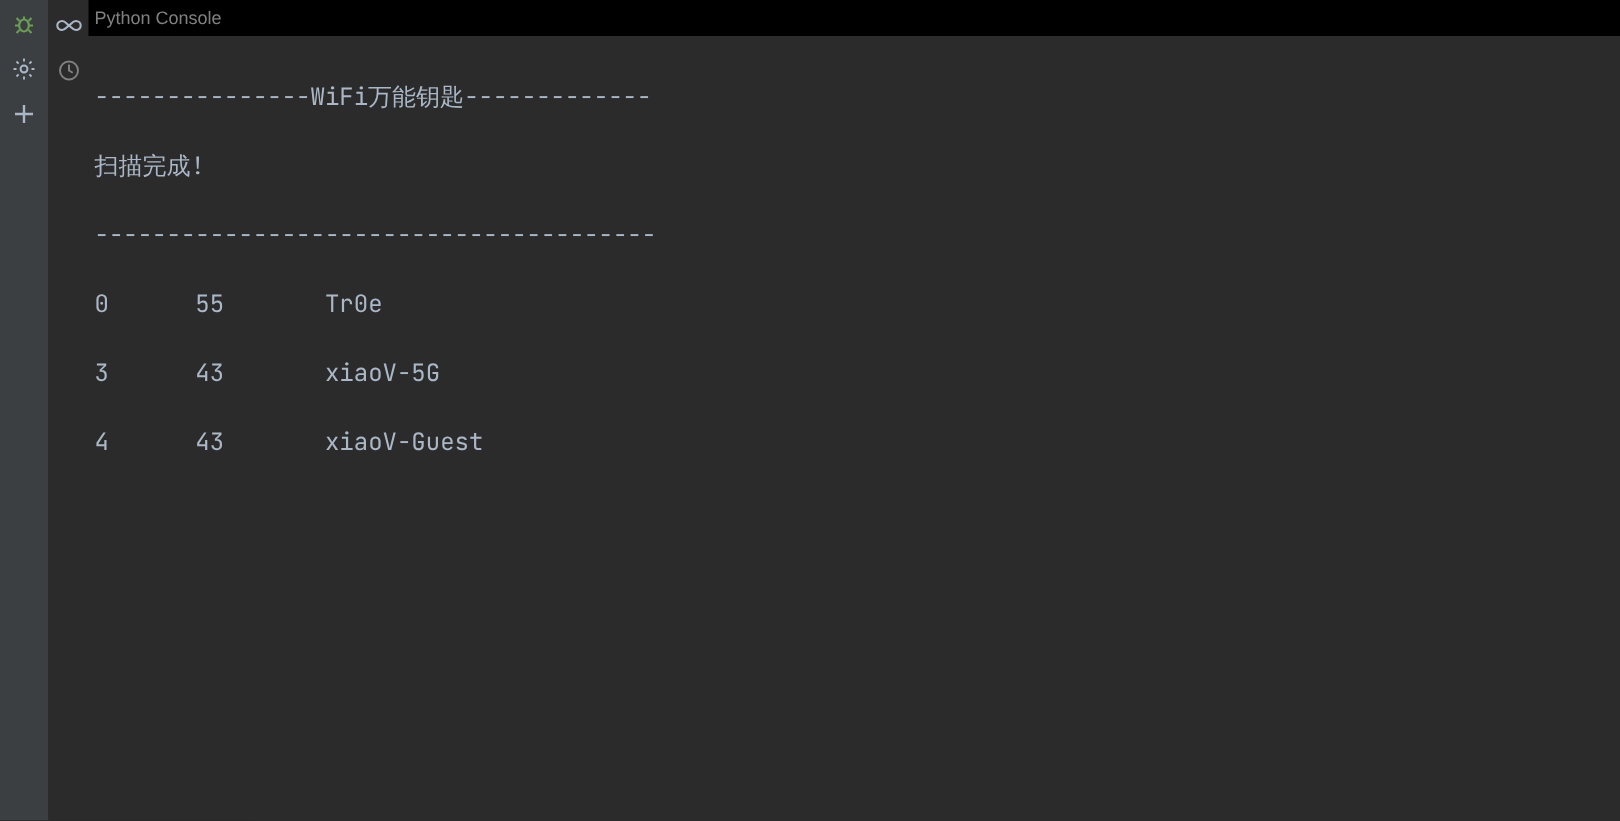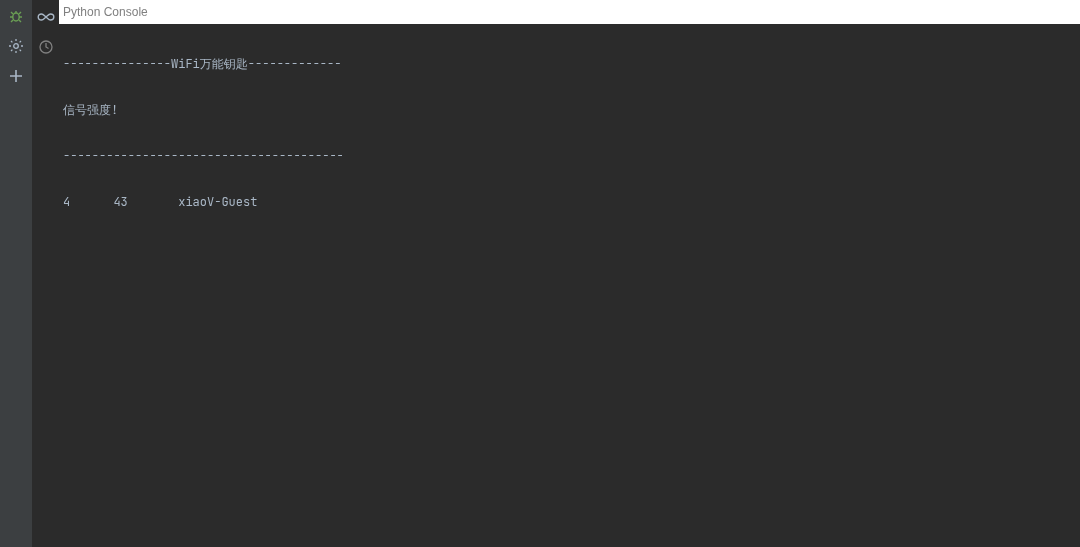--- a/index.html
+++ b/index.html
@@ -57,7 +57,7 @@
   }
   .tab-bar {
     height: 24px;
-    background: #ffffff;
+    background: #000000;
     display: flex;
     align-items: center;
     padding-left: 4px;

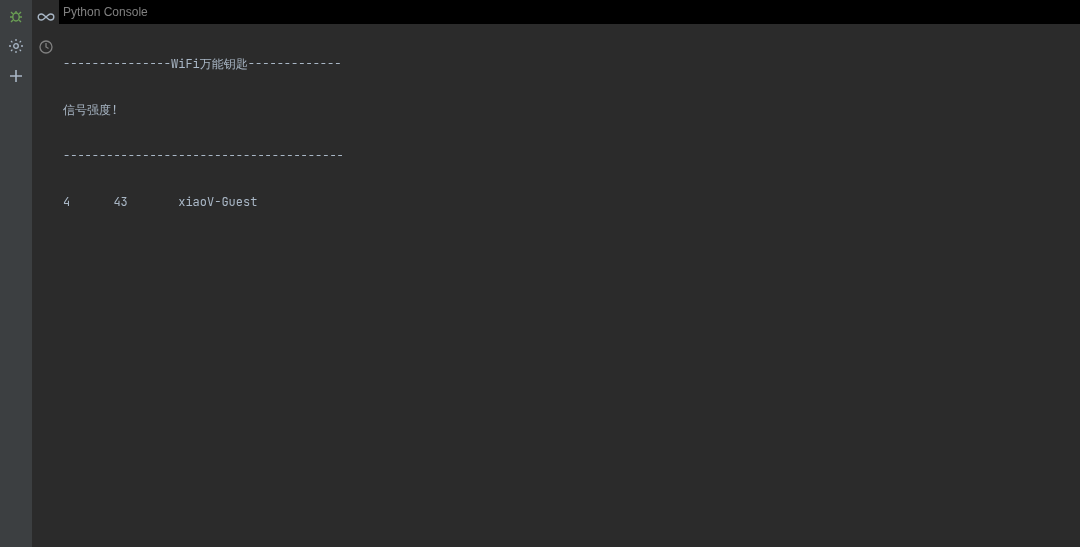--- a/index.html
+++ b/index.html
@@ -69,7 +69,7 @@
     flex: 1;
     padding: 6px 4px 16px 4px;
     white-space: pre;
-    font-size: 12px;
+    font-size: 16px;
     line-height: 23px;
     color: #a9b7c6;
     overflow: hidden;

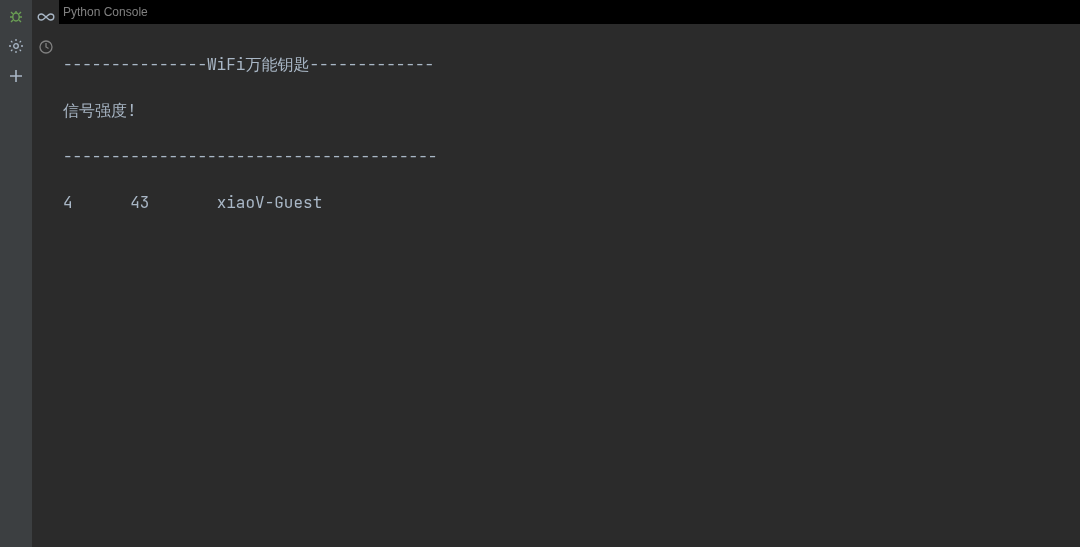--- a/index.html
+++ b/index.html
@@ -125,7 +125,7 @@
 
   <div class="console">
 <div class="row dash-row"><span>---------------</span><span>WiFi万能钥匙</span><span>-------------</span></div>
-<div class="row">信号强度!</div>
+<div class="row">扫描完成!</div>
 <div class="row dash-row">---------------------------------------</div>
 <div class="row"><span>4</span>      <span>43</span>       <span>xiaoV-Guest</span></div>
 

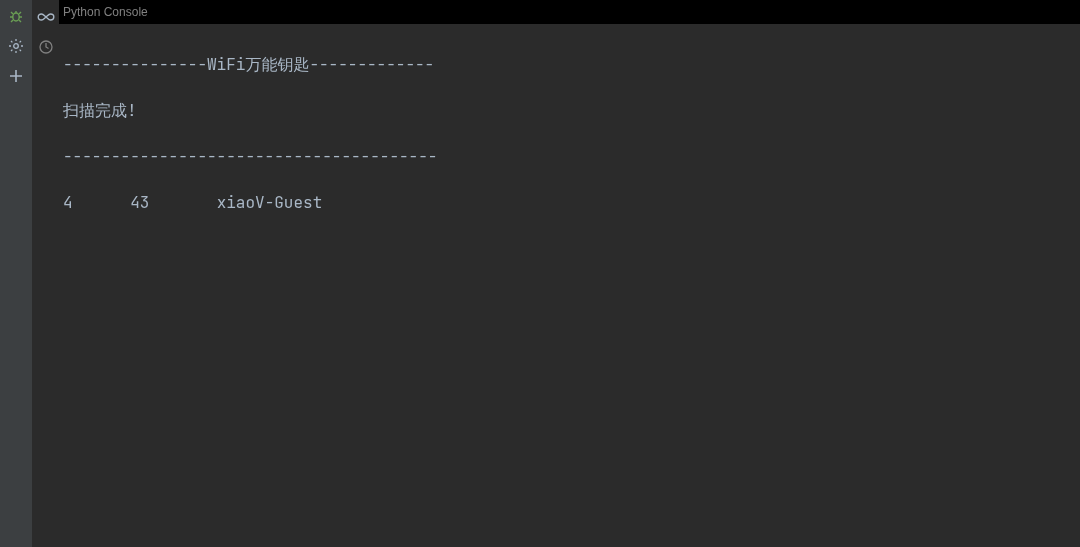--- a/index.html
+++ b/index.html
@@ -127,6 +127,7 @@
 <div class="row dash-row"><span>---------------</span><span>WiFi万能钥匙</span><span>-------------</span></div>
 <div class="row">扫描完成!</div>
 <div class="row dash-row">---------------------------------------</div>
+<div class="row"><span>0</span>      <span>55</span>       <span>Tr0e</span></div>
 <div class="row"><span>4</span>      <span>43</span>       <span>xiaoV-Guest</span></div>
 
 

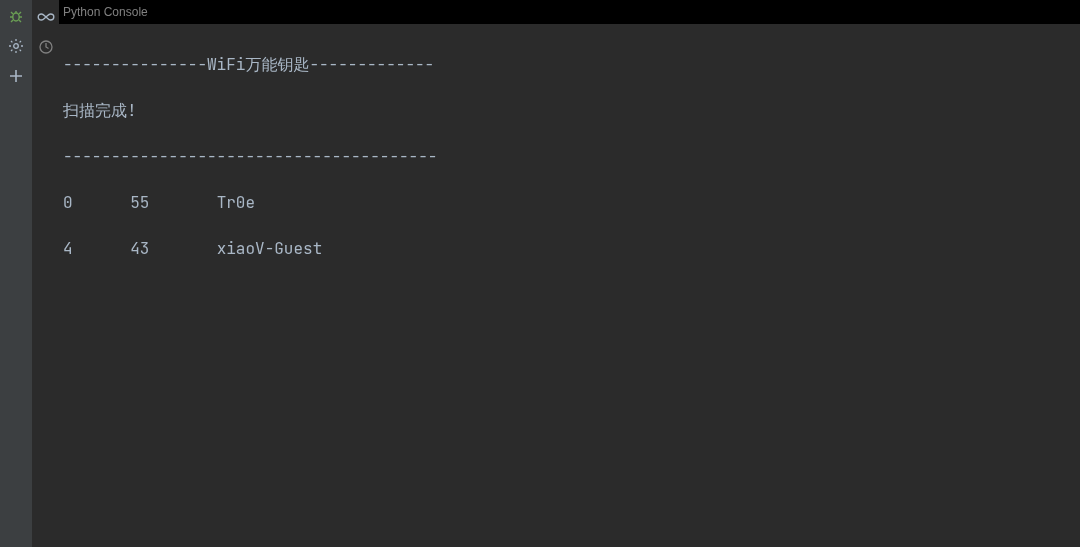--- a/index.html
+++ b/index.html
@@ -128,6 +128,7 @@
 <div class="row">扫描完成!</div>
 <div class="row dash-row">---------------------------------------</div>
 <div class="row"><span>0</span>      <span>55</span>       <span>Tr0e</span></div>
+<div class="row"><span>3</span>      <span>43</span>       <span>xiaoV-5G</span></div>
 <div class="row"><span>4</span>      <span>43</span>       <span>xiaoV-Guest</span></div>
 
 

